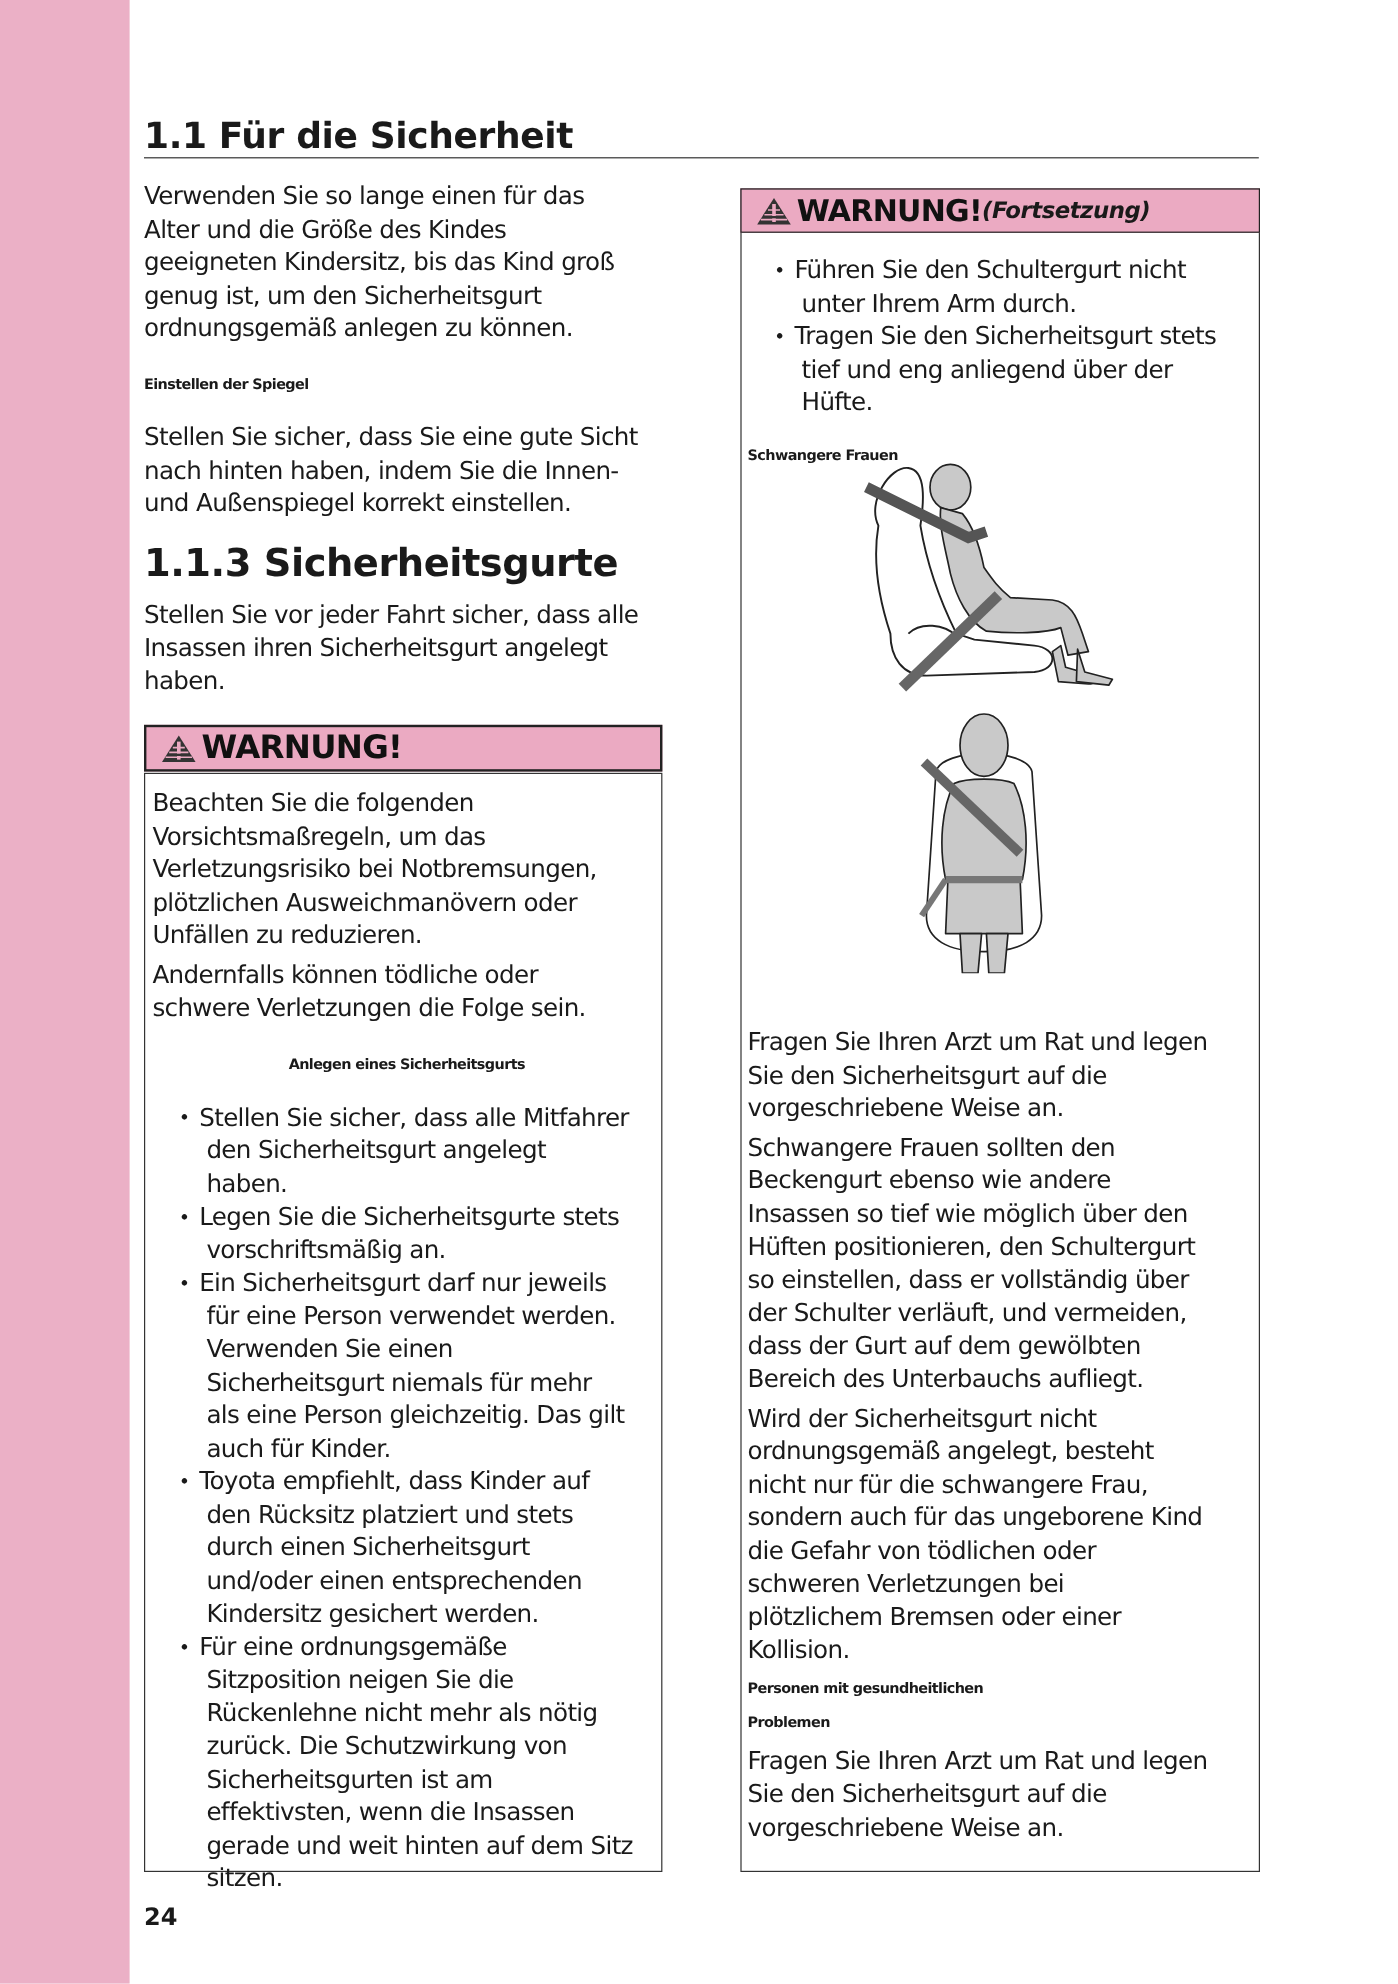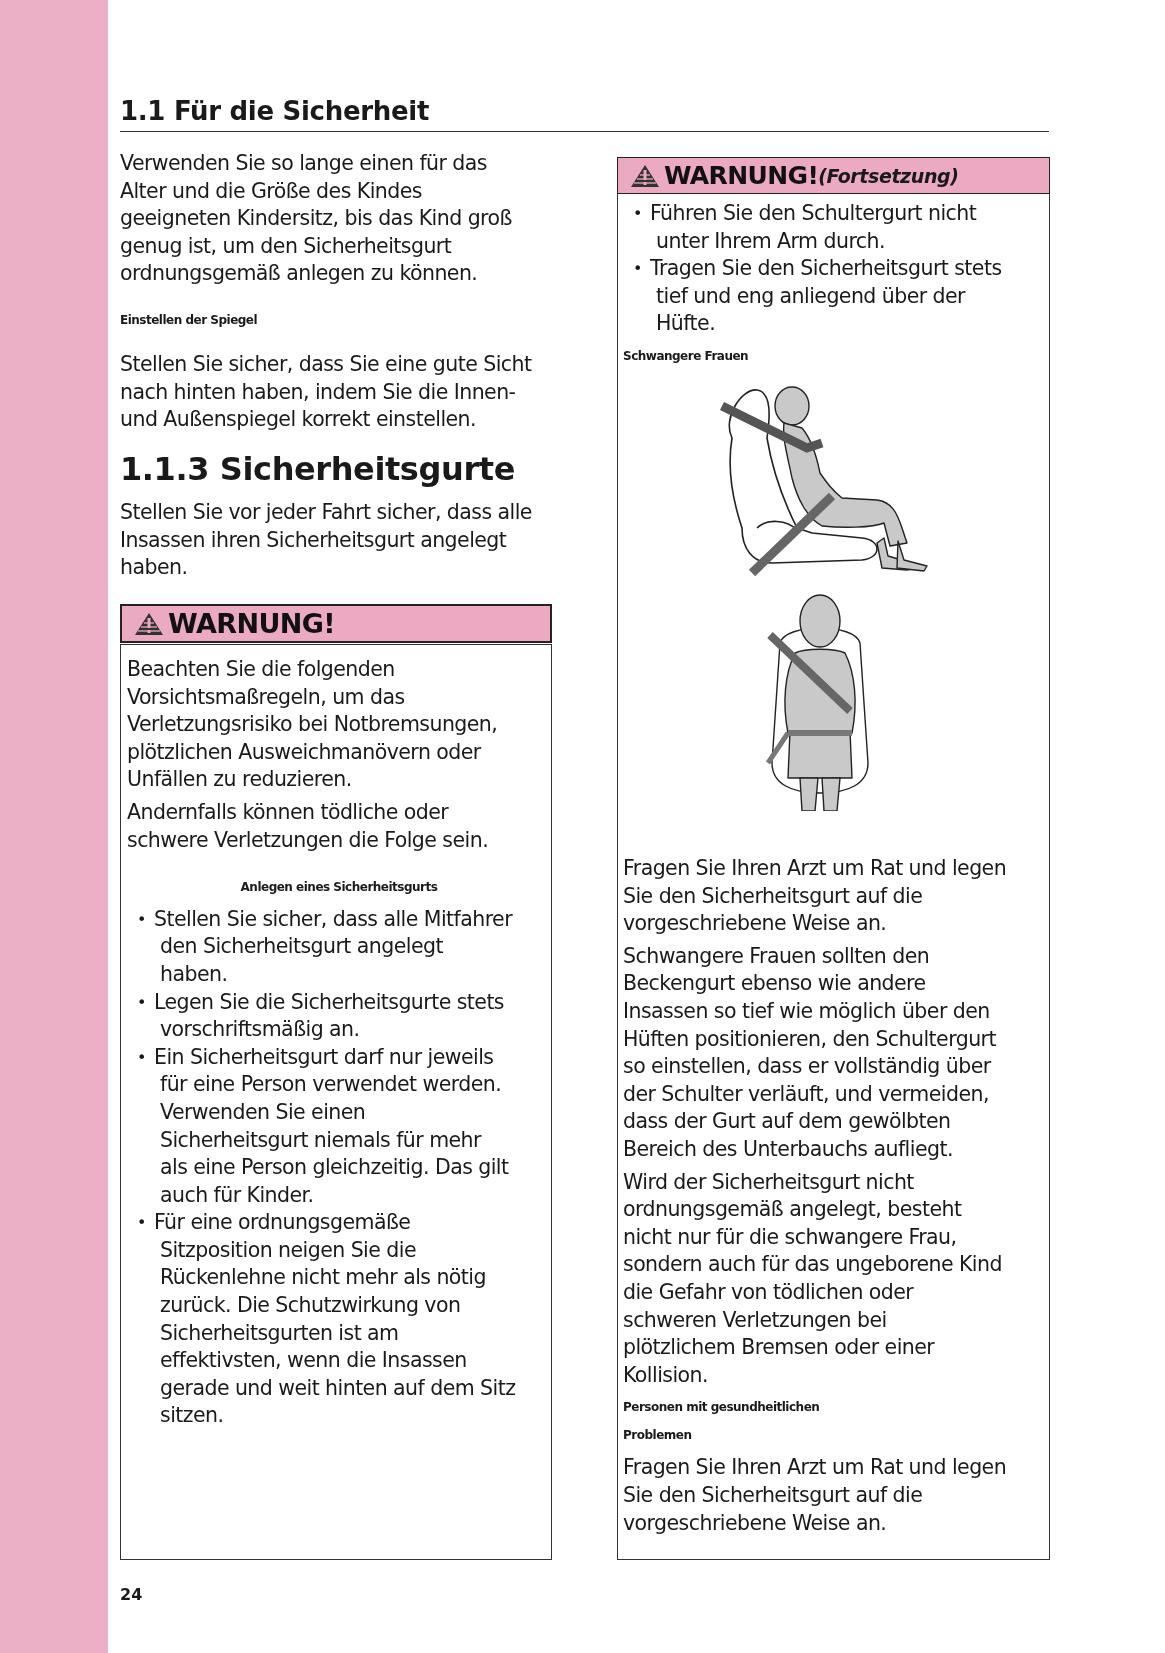--- a/index.html
+++ b/index.html
@@ -10,7 +10,7 @@
   }
   .sidebar { position:absolute; left:0; top:0; width:108px; height:1653px; background:#ebb0c6; }
   .abs { position:absolute; }
-  .h1 { left:120px; top:96px; font-size:26px; font-weight:bold; letter-spacing:-0.3px; }
+  .h1 { left:120px; top:96px; font-size:30px; font-weight:bold; letter-spacing:-0.3px; }
   .rule { left:120px; top:131px; width:929px; height:0; border-top:1.5px solid #333; }
   .txt { font-size:20.5px; line-height:27.6px; letter-spacing:-0.55px; }
   .sub { font-weight:bold; font-size:12px; letter-spacing:-0.5px; }

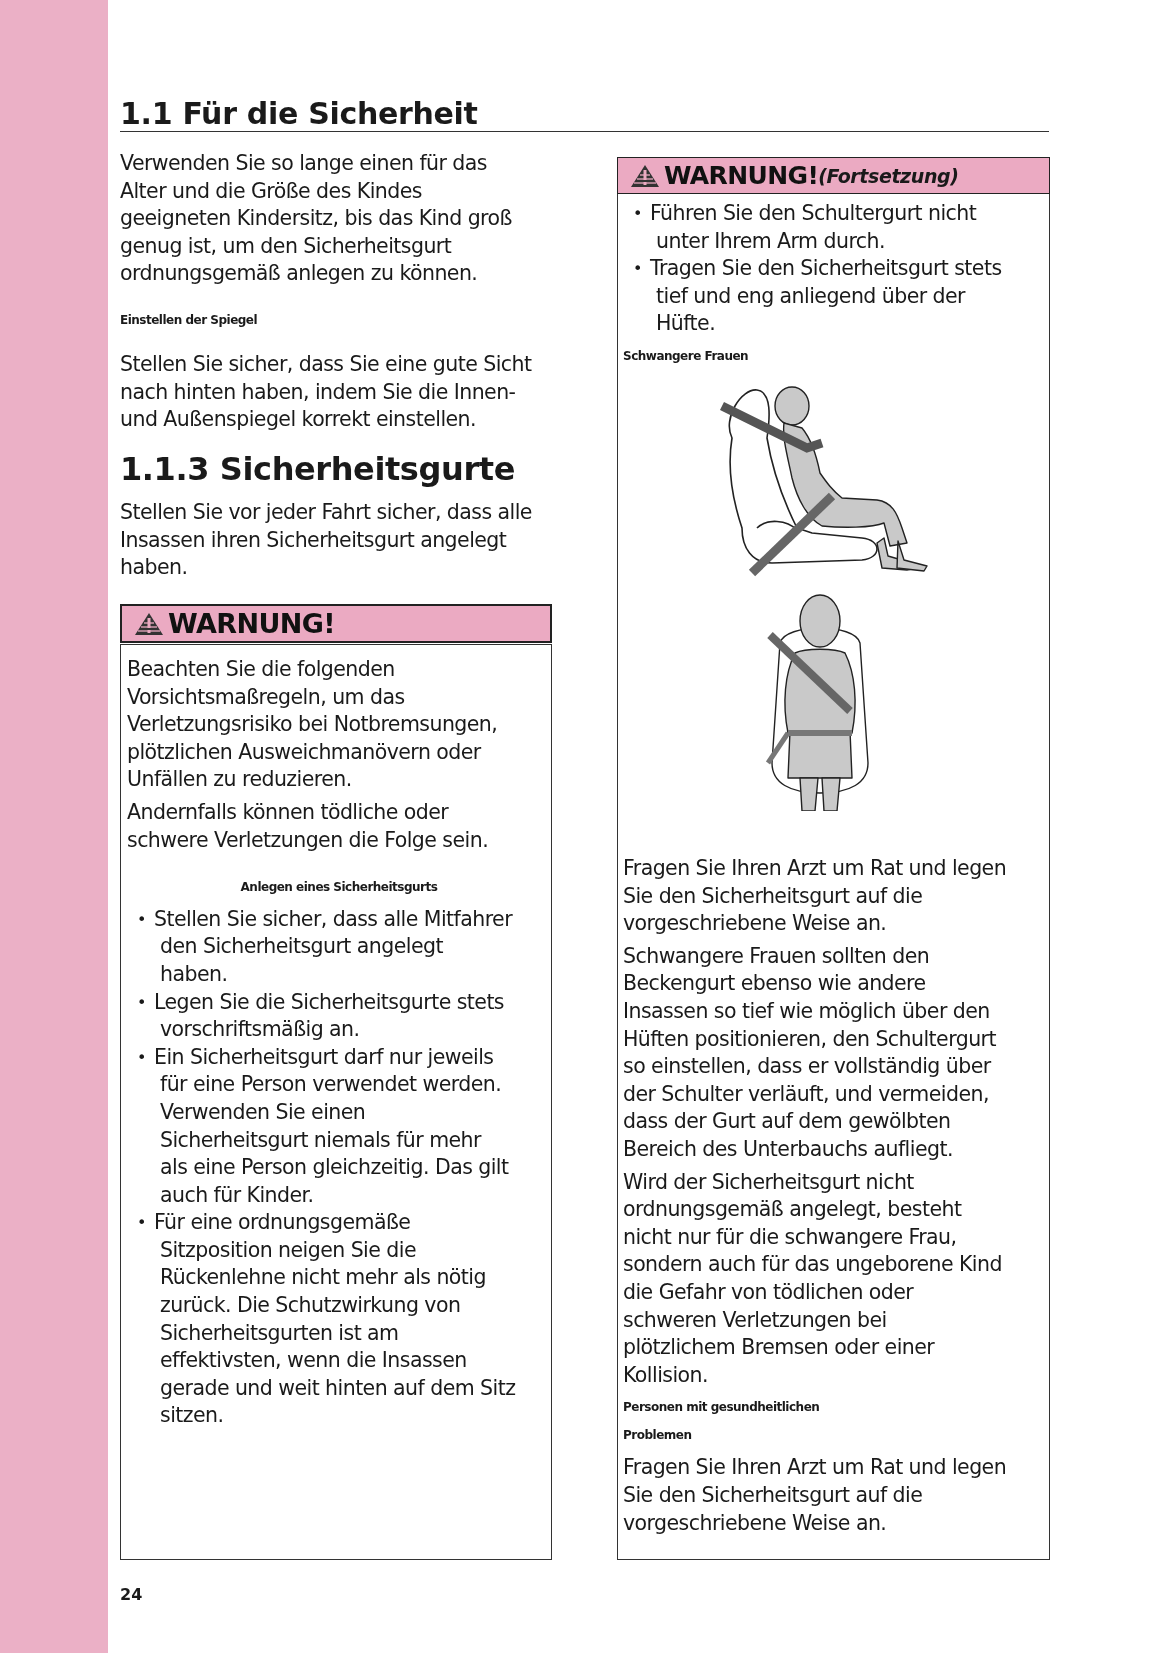--- a/index.html
+++ b/index.html
@@ -27,7 +27,7 @@
   .warn-body {
     position:absolute; border:1.5px solid #333; box-sizing:border-box; background:#fff;
   }
-  ul.bul { list-style:none; margin:4px; padding:0; }
+  ul.bul { list-style:none; margin:16px; padding:0; }
   ul.bul li { position:relative; padding-left:29px; }
   ul.bul li::before { content:"•"; position:absolute; left:6px; top:0; font-size:16px; }
   .right-box { left:617px; top:157px; width:433px; height:1403px; border:1.5px solid #333; box-sizing:border-box; }

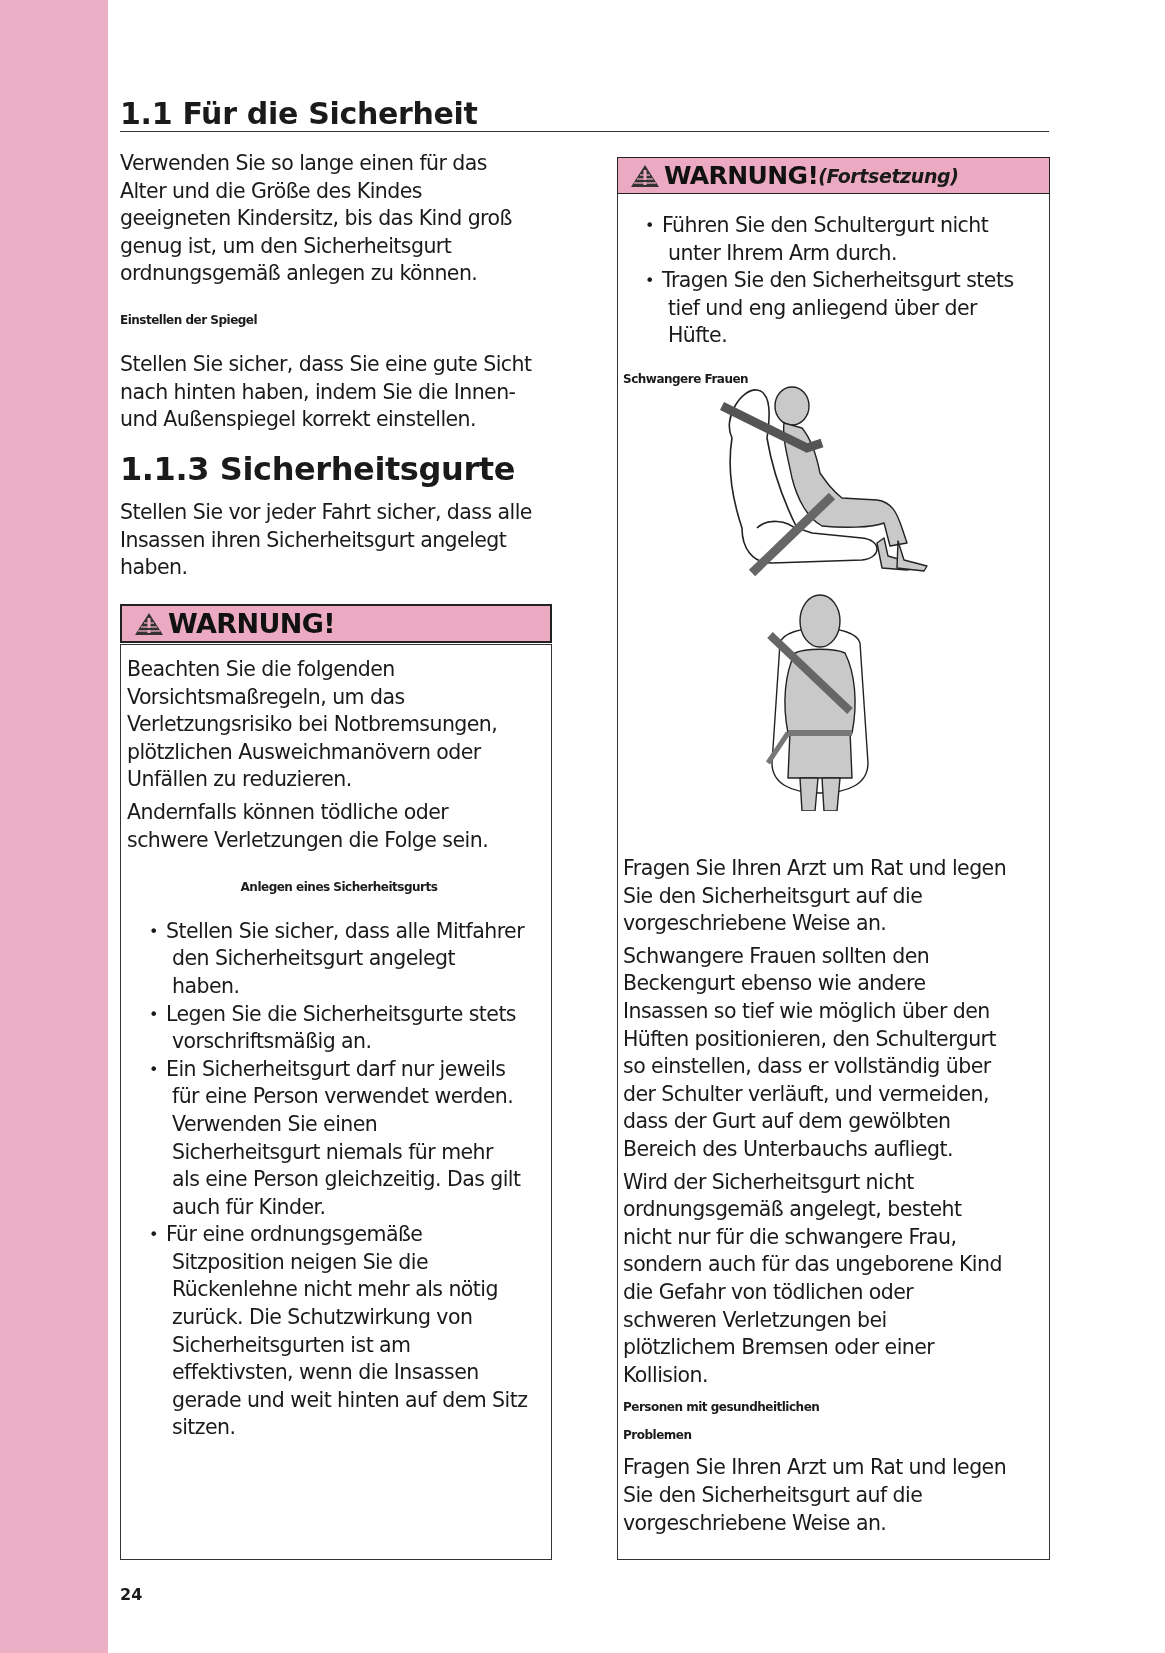--- a/index.html
+++ b/index.html
@@ -108,6 +108,13 @@
       <div>auch für Kinder.</div>
     </li>
     <li>
+      <div style="margin-left:-6px">Toyota empfiehlt, dass Kinder auf</div>
+      <div>den Rücksitz platziert und stets</div>
+      <div>durch einen Sicherheitsgurt</div>
+      <div>und/oder einen entsprechenden</div>
+      <div>Kindersitz gesichert werden.</div>
+    </li>
+    <li>
       <div style="margin-left:-6px">Für eine ordnungsgemäße</div>
       <div>Sitzposition neigen Sie die</div>
       <div>Rückenlehne nicht mehr als nötig</div>

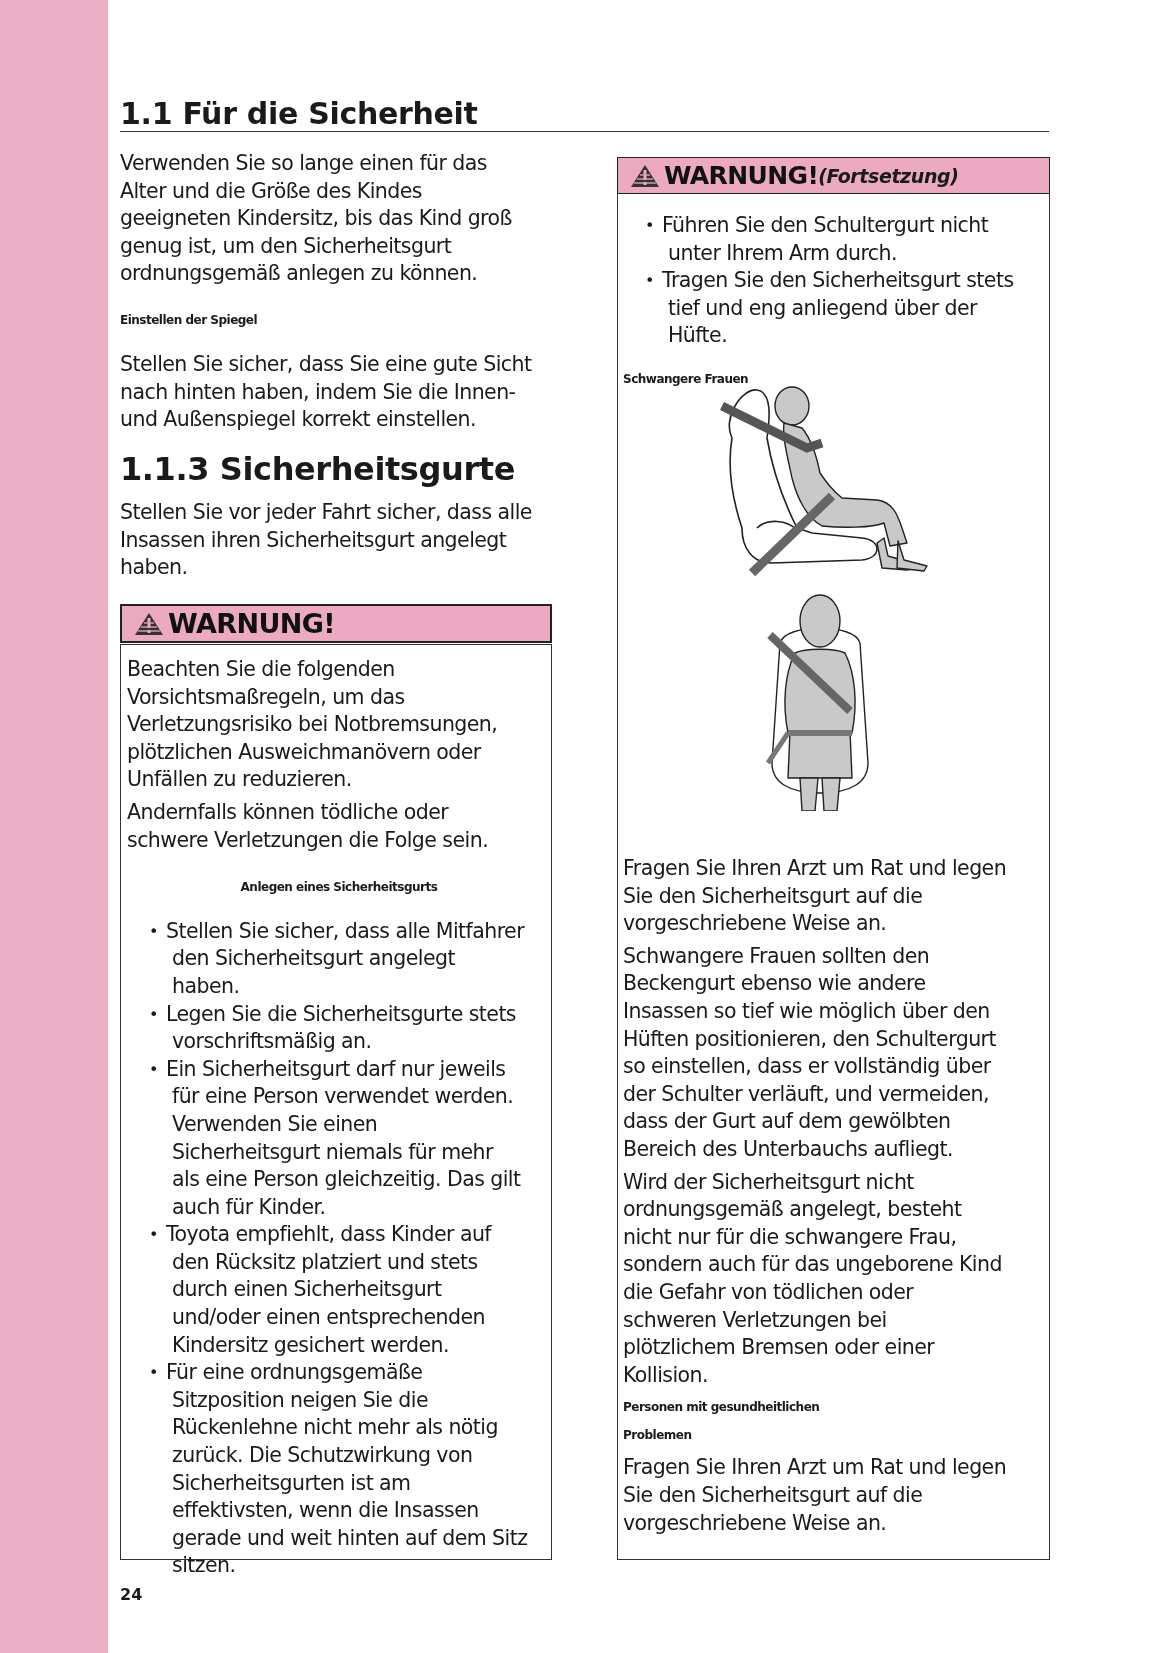--- a/index.html
+++ b/index.html
@@ -31,7 +31,7 @@
   ul.bul li { position:relative; padding-left:29px; }
   ul.bul li::before { content:"•"; position:absolute; left:6px; top:0; font-size:16px; }
   .right-box { left:617px; top:157px; width:433px; height:1403px; border:1.5px solid #333; box-sizing:border-box; }
-  .page-num { left:120px; top:1585px; font-size:16px; font-weight:bold; }
+  .page-num { left:120px; top:1585px; font-size:20px; font-weight:bold; }
   .illus { position:absolute; }
 </style>
 </head>

